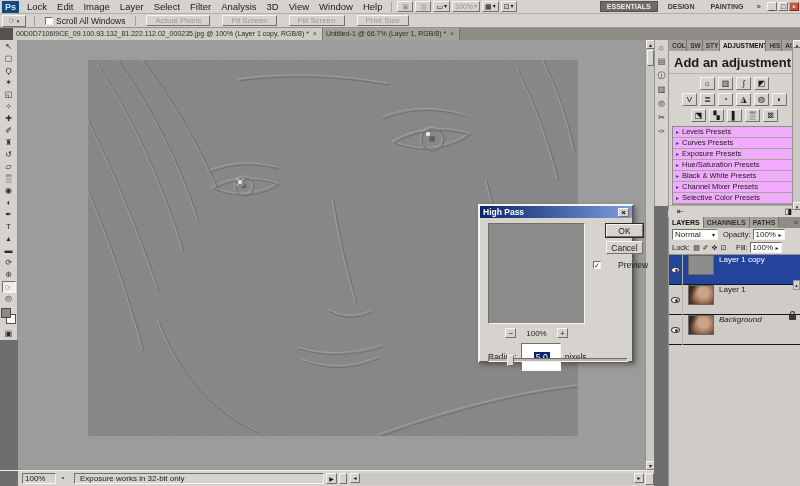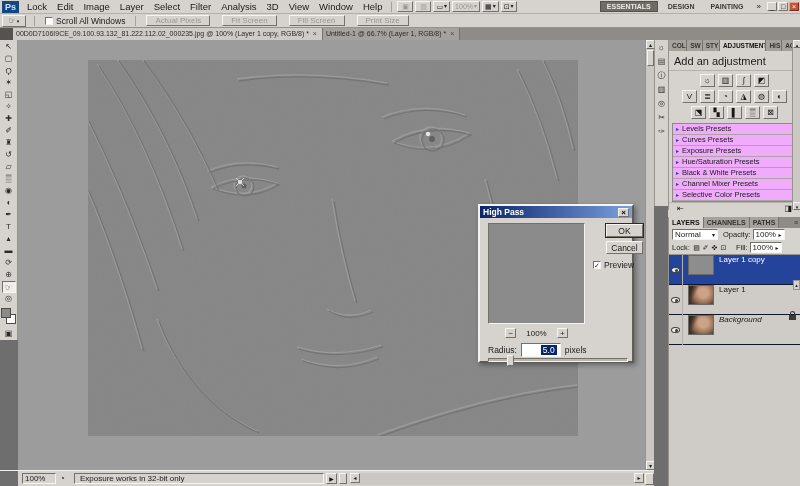--- a/index.html
+++ b/index.html
@@ -66,7 +66,7 @@
         white-space:nowrap;overflow:hidden}
   .ptab.active{background:#d6d3ce;color:#111}
   .pmenu{margin-left:auto;line-height:11px;padding:0 2px;font-size:7px;color:#35332f}
-  #adj-header{font-size:11px;font-weight:normal;padding:4px 5px 3px;border-bottom:1px solid #b5b2ad}
+  #adj-header{font-size:13px;font-weight:bold;padding:4px 5px 3px;border-bottom:1px solid #b5b2ad}
   .adj-row{display:flex;justify-content:center;gap:3px;margin-top:3px}
   .adj-ic{width:15px;height:13px;font-size:8px;line-height:12px;text-align:center;color:#161616}
   #presets{margin:4px 3px 0 3px;border:1px solid #8e8b85;position:relative}

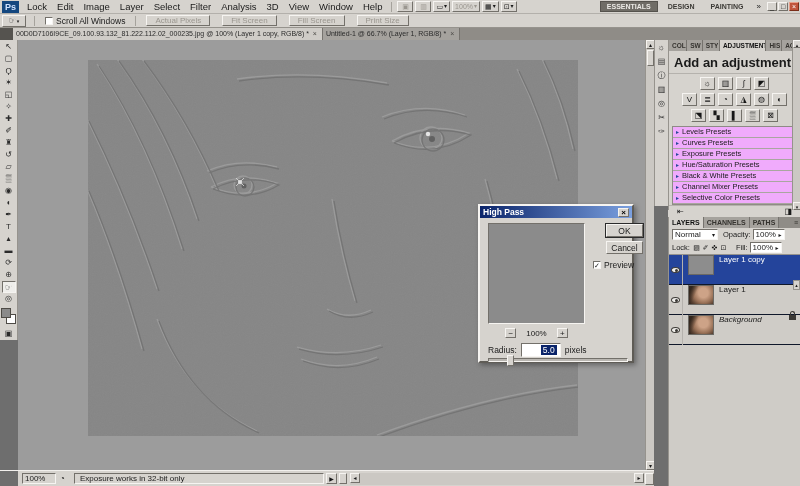--- a/index.html
+++ b/index.html
@@ -109,7 +109,7 @@
   .dlg-btn{position:absolute;left:126px;width:37px;height:13px;font-size:8.5px;text-align:center;line-height:12px}
   #btn-ok{top:18px;outline:1px solid #2b2b2b}
   #btn-cancel{top:35px}
-  #dlg-prevchk{position:absolute;left:113px;top:54px;display:flex;align-items:center;gap:3px;font-size:8.5px}
+  #dlg-prevchk{position:absolute;left:113px;top:54px;display:flex;align-items:center;gap:17px;font-size:8.5px}
   #dlg-prevchk .cbx{width:8px;height:8px;background:#fff;font-size:7px;line-height:7px;text-align:center}
   #dlg-zoomrow{position:absolute;left:8px;top:122px;width:97px;display:flex;align-items:center;justify-content:center;gap:10px;font-size:8px}
   .zoombtn{width:11px;height:10px;text-align:center;line-height:9px;font-size:8px}

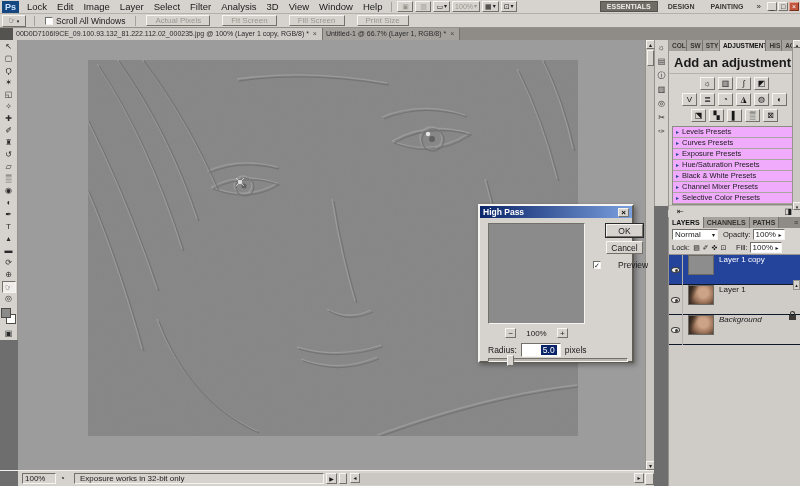--- a/index.html
+++ b/index.html
@@ -114,7 +114,7 @@
   #dlg-zoomrow{position:absolute;left:8px;top:122px;width:97px;display:flex;align-items:center;justify-content:center;gap:10px;font-size:8px}
   .zoombtn{width:11px;height:10px;text-align:center;line-height:9px;font-size:8px}
   #dlg-radrow{position:absolute;left:8px;top:137px;display:flex;align-items:center;gap:4px;font-size:8.5px}
-  #rad-input{width:40px;height:14px;background:#fff;display:flex;align-items:center;padding-left:19px}
+  #rad-input{width:40px;height:28px;background:#fff;display:flex;align-items:center;padding-left:12px}
   #rad-val{background:#0a246a;color:#fff;font-size:8.5px;padding:0 2px}
   #dlg-slider{position:absolute;left:8px;top:152px;width:140px;height:4px;background:#b9b6b1}
   #dlg-thumb{position:absolute;left:13%;top:-4px;width:7px;height:11px}

